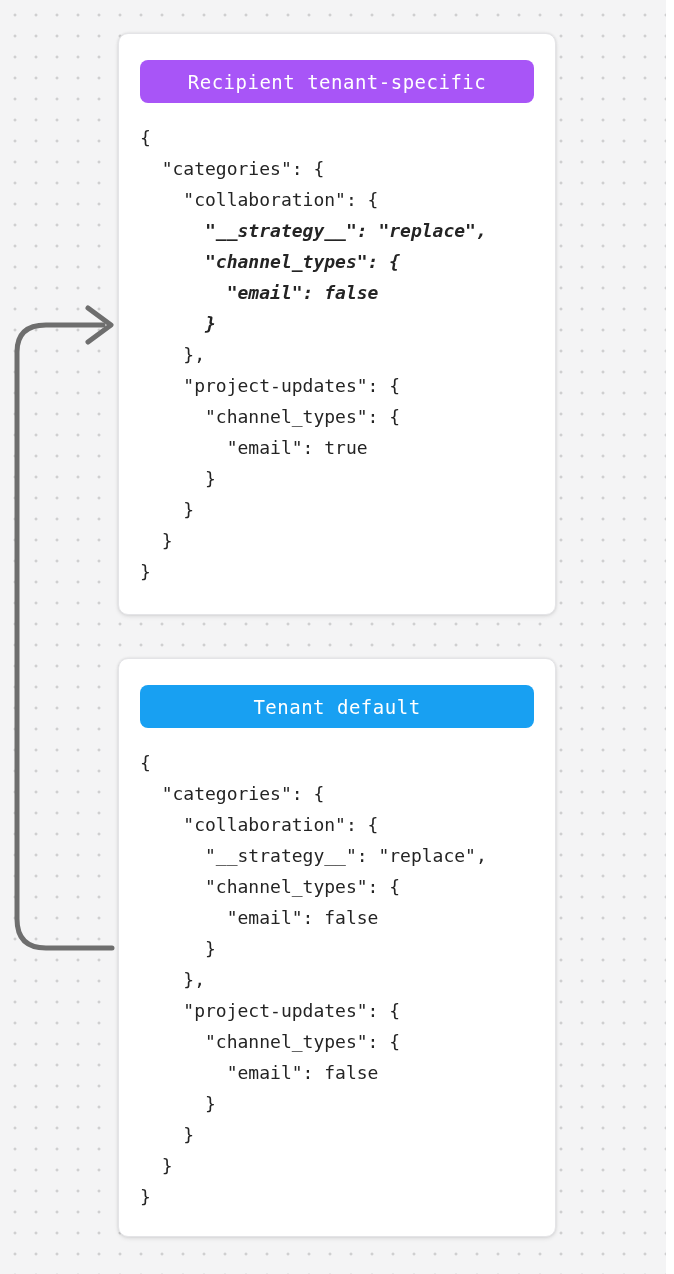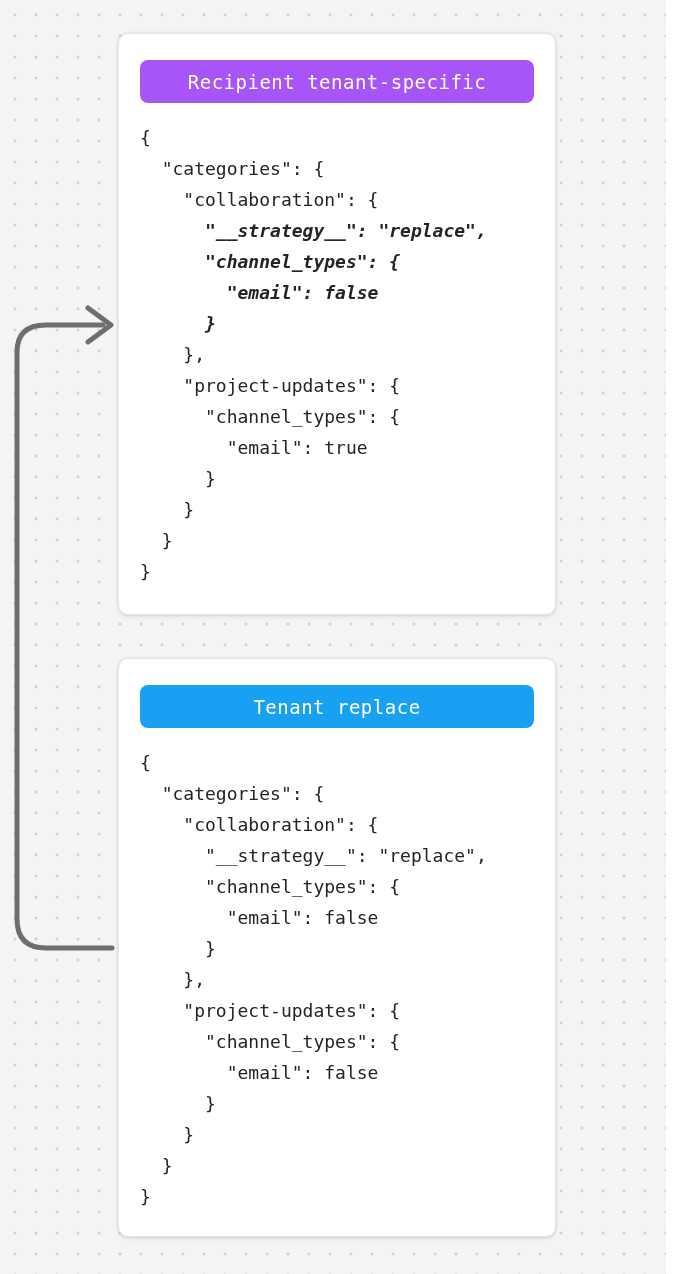--- a/index.html
+++ b/index.html
@@ -78,7 +78,7 @@
   </div>
 
   <div class="card card-bottom">
-    <div class="badge" style="background: rgb(24, 160, 242);">Tenant replace</div>
+    <div class="badge" style="background: rgb(24, 160, 242);">Tenant default</div>
     <pre class="code"><div class="code-line">{</div><div class="code-line">  "categories": {</div><div class="code-line">    "collaboration": {</div><div class="code-line">      "__strategy__": "replace",</div><div class="code-line">      "channel_types": {</div><div class="code-line">        "email": false</div><div class="code-line">      }</div><div class="code-line">    },</div><div class="code-line">    "project-updates": {</div><div class="code-line">      "channel_types": {</div><div class="code-line">        "email": false</div><div class="code-line">      }</div><div class="code-line">    }</div><div class="code-line">  }</div><div class="code-line">}</div></pre>
   </div>
 

